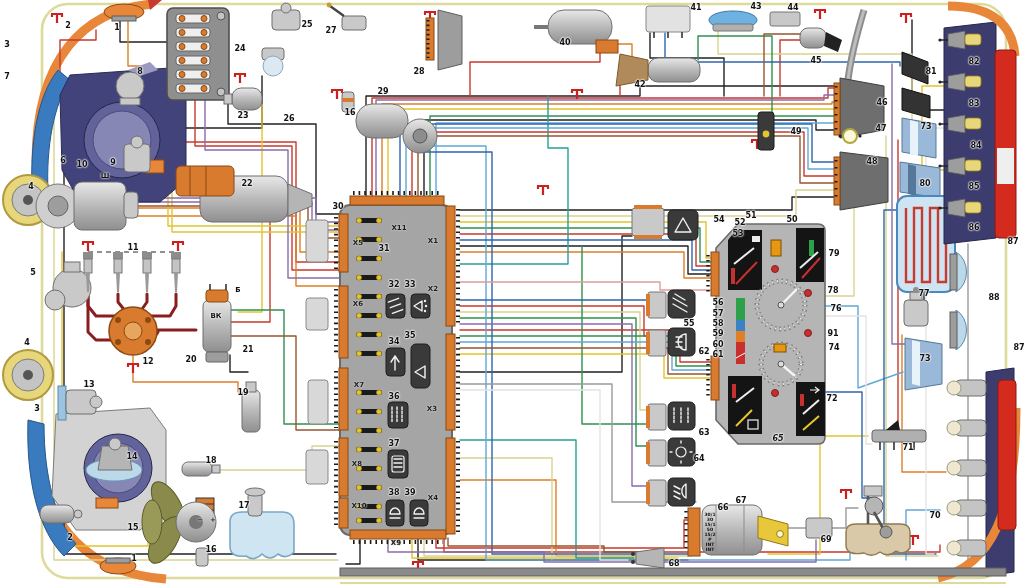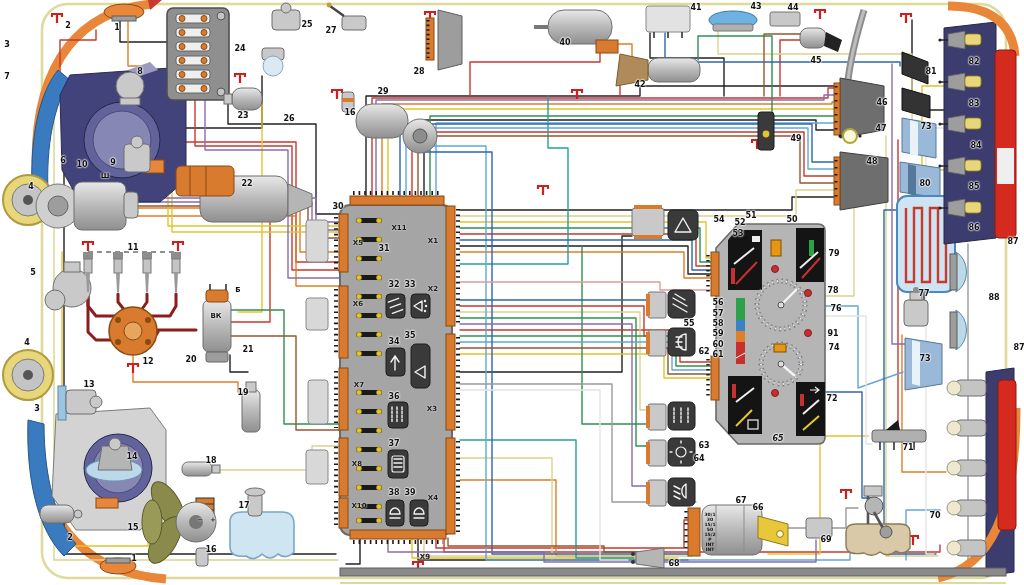--- a/index.html
+++ b/index.html
@@ -793,7 +793,7 @@
       <span class="lbl" style="left: 882px; top: 102px;">46</span>
       <span class="lbl" style="left: 881px; top: 128px;">47</span>
       <span class="lbl" style="left: 872px; top: 161px;">48</span>
-      <span class="lbl" style="left: 776px; top: 138px; padding-left: 40px;">49</span>
+      <span class="lbl" style="left: 776px; top: 131px; padding-left: 40px;">49</span>
       <span class="lbl" style="left: 931px; top: 71px;">81</span>
       <span class="lbl" style="left: 926px; top: 126px;">73</span>
       <span class="lbl" style="left: 925px; top: 183px; text-align: right;">80</span>

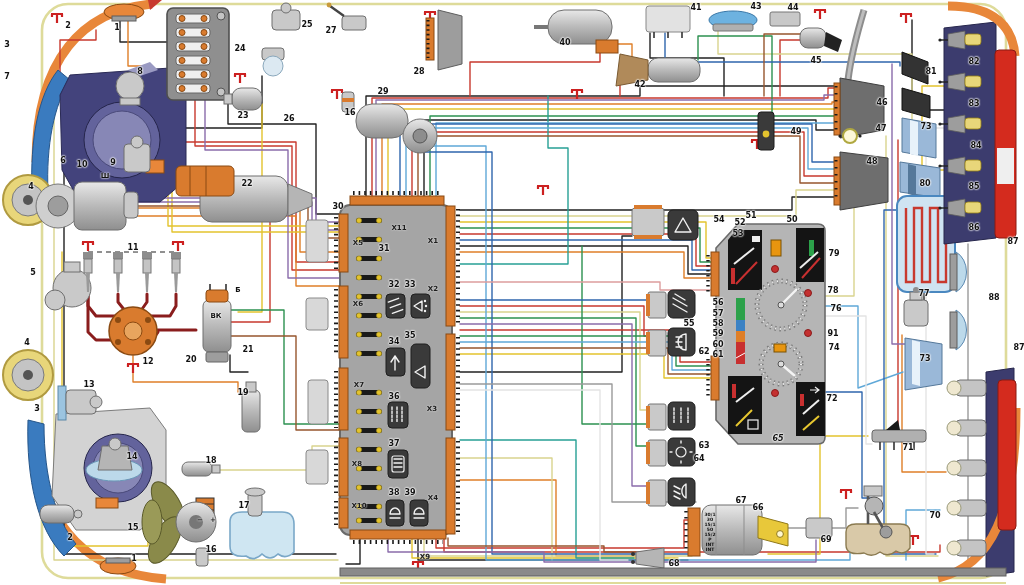--- a/index.html
+++ b/index.html
@@ -851,7 +851,7 @@
       <span class="lbl" style="left: 718px; top: 354px;">61</span>
       <span class="lbl" style="left: 689px; top: 323px;">55</span>
       <span class="lbl" style="left: 704px; top: 351px;">62</span>
-      <span class="lbl" style="left: 704px; top: 432px; margin-top: 13px;">63</span>
+      <span class="lbl" style="left: 704px; top: 432px;">63</span>
       <span class="lbl" style="left: 699px; top: 458px;">64</span>
       <span class="lbl" style="left: 758px; top: 507px;">66</span>
       <span class="lbl" style="left: 741px; top: 500px;">67</span>

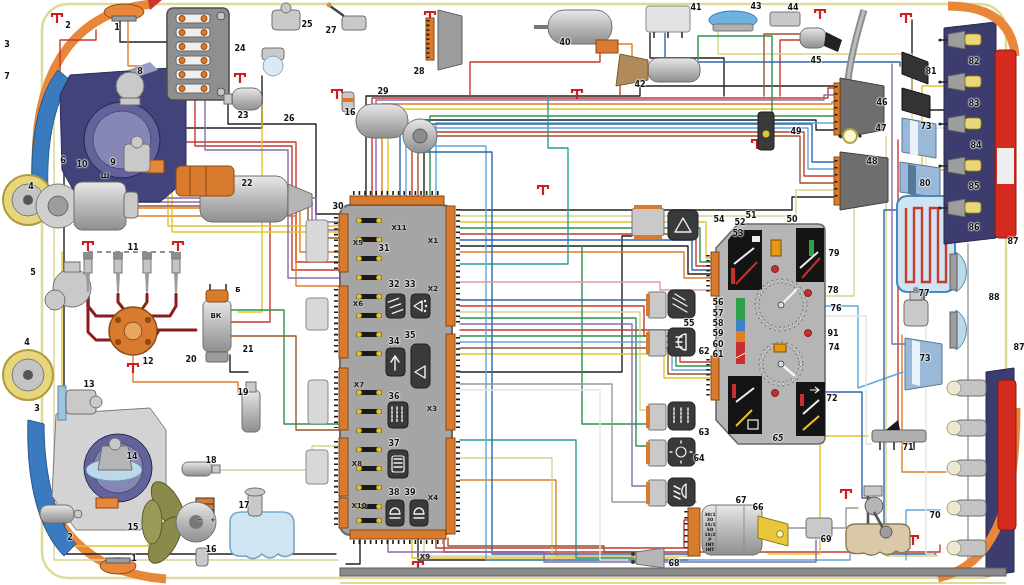--- a/index.html
+++ b/index.html
@@ -853,7 +853,7 @@
       <span class="lbl" style="left: 704px; top: 351px;">62</span>
       <span class="lbl" style="left: 704px; top: 432px;">63</span>
       <span class="lbl" style="left: 699px; top: 458px;">64</span>
-      <span class="lbl" style="left: 758px; top: 507px;">66</span>
+      <span class="lbl" style="left: 723px; top: 507px;">66</span>
       <span class="lbl" style="left: 741px; top: 500px;">67</span>
       <span class="lbl" style="left: 674px; top: 563px;">68</span>
       <span class="lbl" style="left: 826px; top: 539px;">69</span>

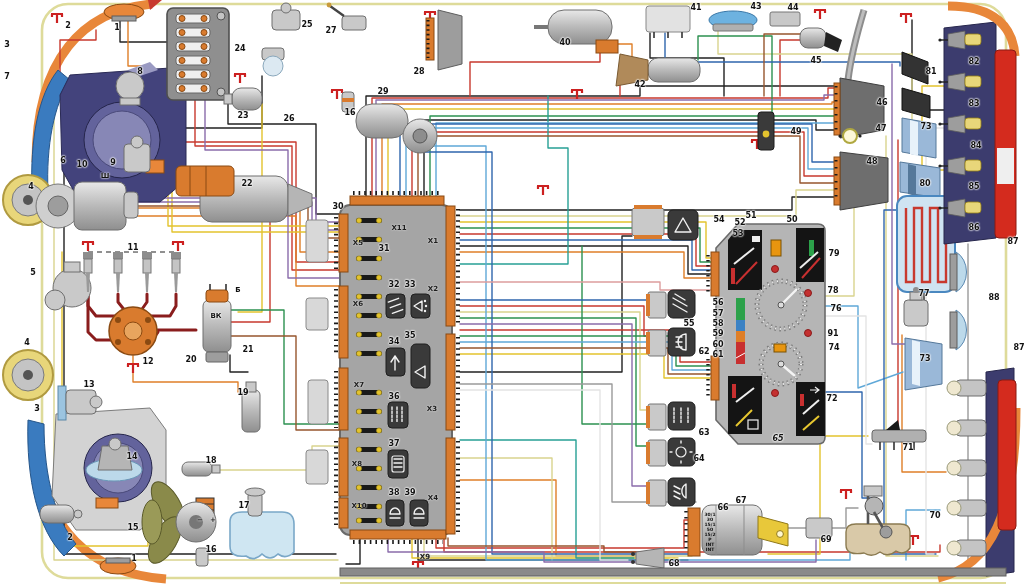--- a/index.html
+++ b/index.html
@@ -873,7 +873,7 @@
       <span class="xlbl" style="left: 357px; top: 464px;">X8</span>
       <span class="xlbl" style="left: 433px; top: 498px;">X4</span>
       <span class="xlbl" style="left: 359px; top: 506px;">X10</span>
-      <span class="xlbl" style="left: 396px; top: 557px; margin-left: 29px;">X9</span>
+      <span class="xlbl" style="left: 396px; top: 543px;">X9</span>
       <span class="term" style="left: 105px; top: 176px;">Ш</span>
       <span class="term" style="left: 238px; top: 290px;">Б</span>
       <span class="term" style="left: 216px; top: 316px;">ВК</span>

